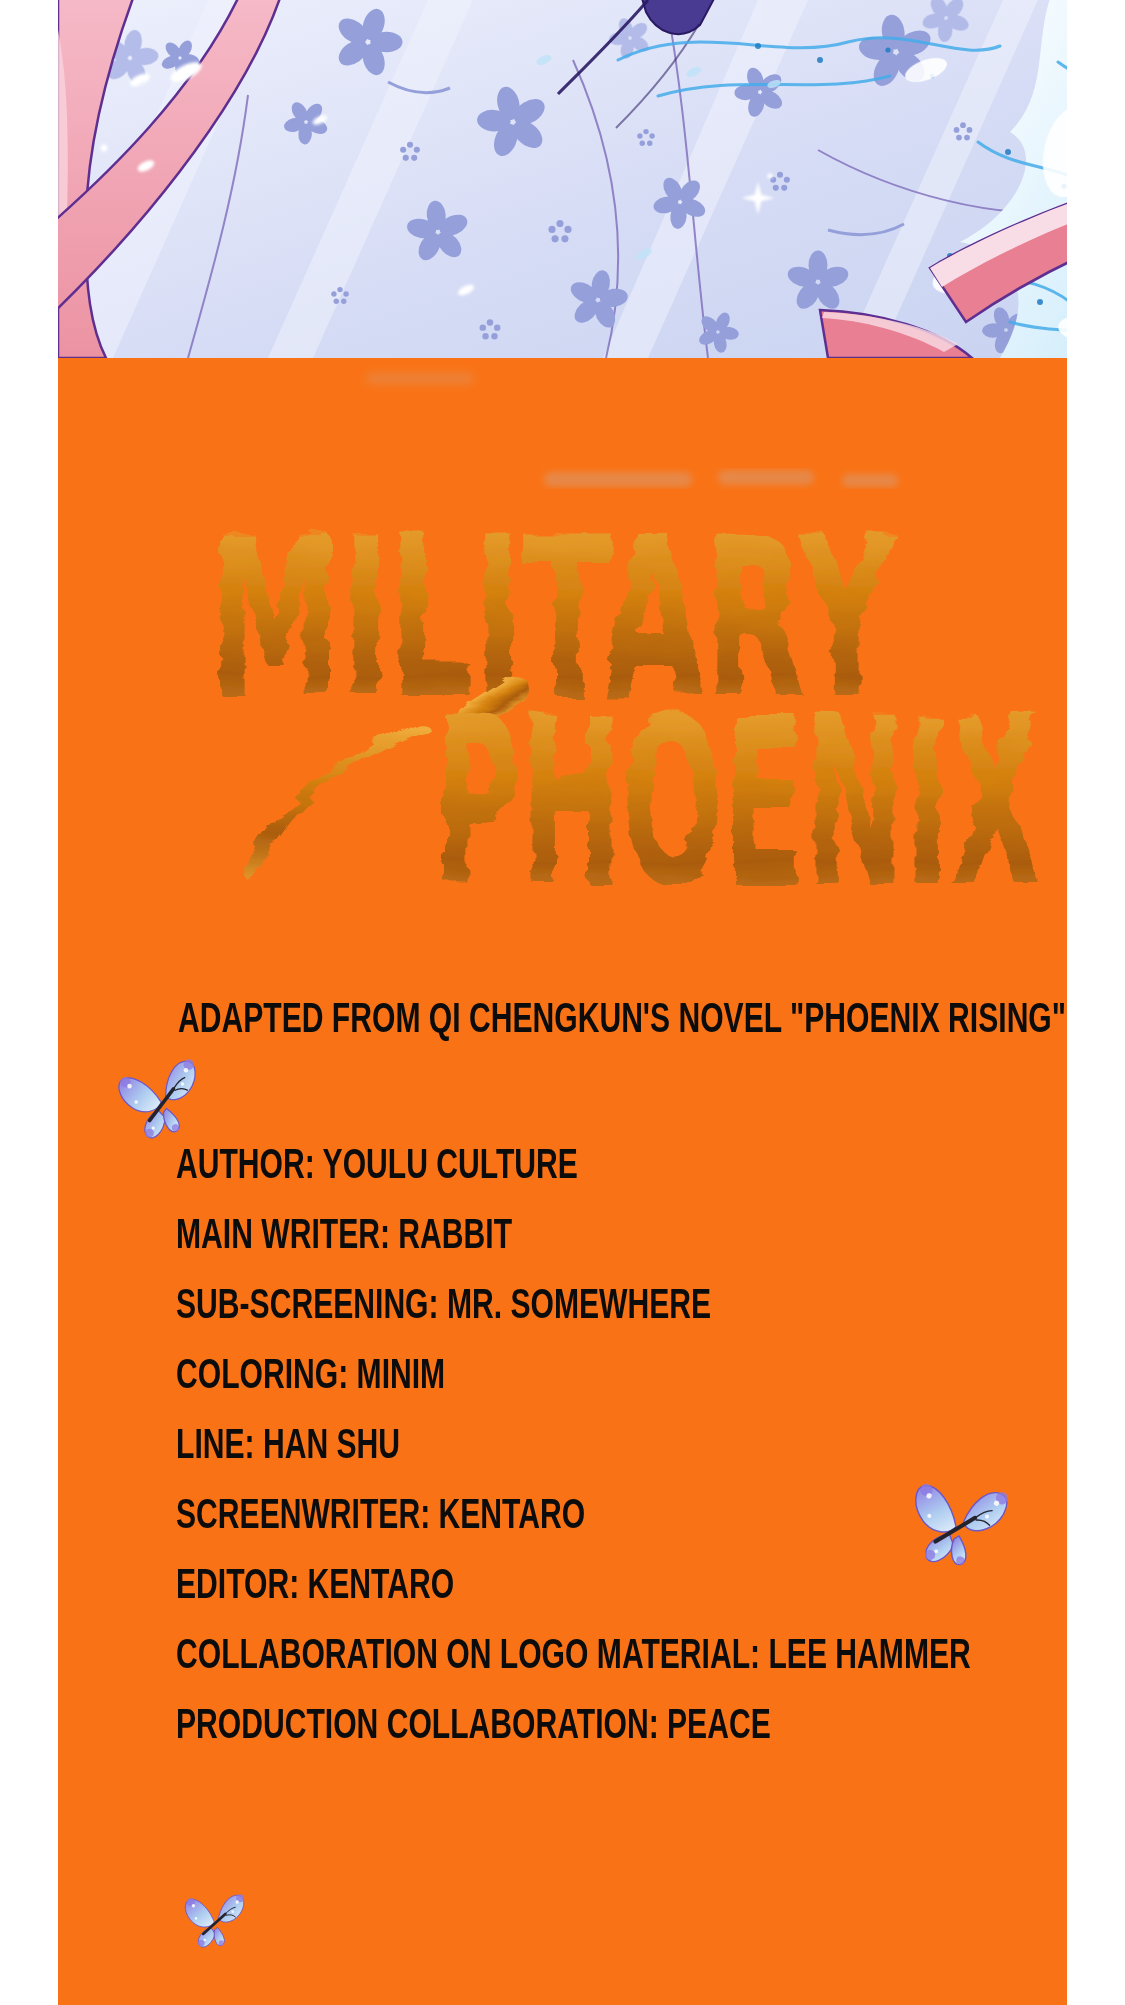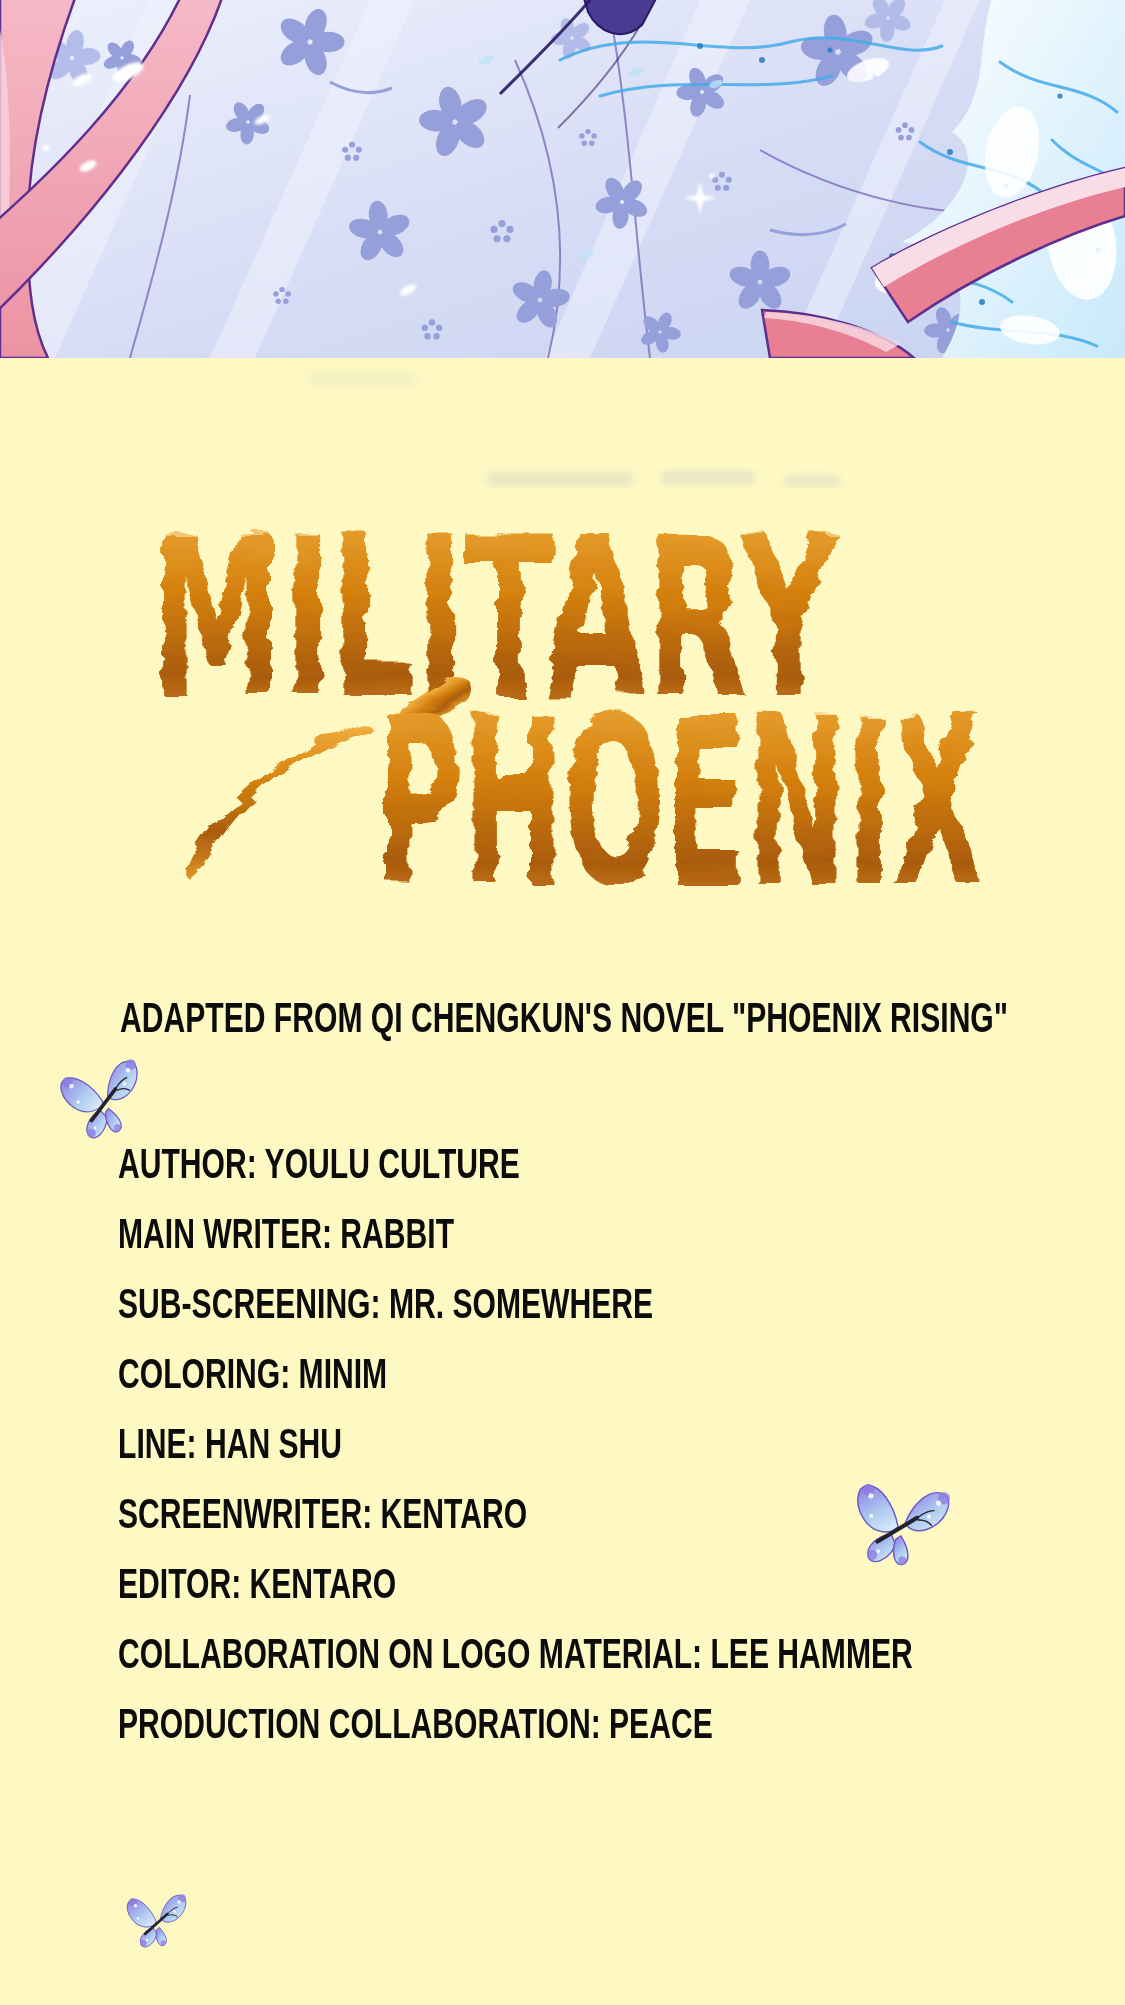--- a/index.html
+++ b/index.html
@@ -7,8 +7,8 @@
   body { font-family:"Liberation Sans", sans-serif; }
 
   .page {
-    position:relative; width:1125px; height:2005px;
-    background:#fef9c3; overflow:hidden; margin:0 auto;padding-left:30px;
+    position:relative; width:1009px; height:2005px;
+    background:#f97316; overflow:hidden; margin:0 auto;padding-left:30px;
   }
 
   

